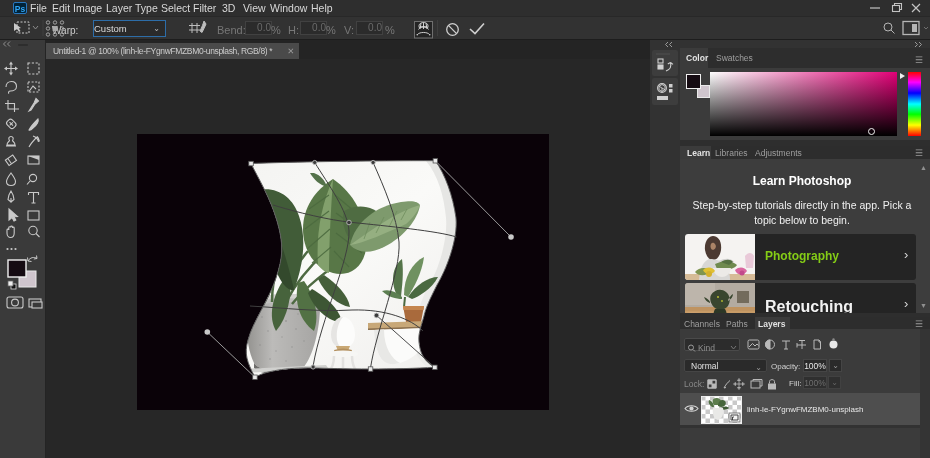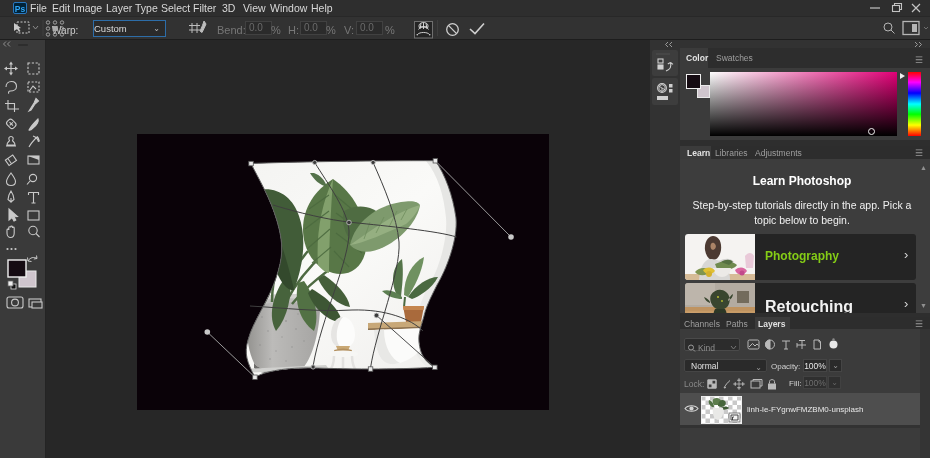--- a/index.html
+++ b/index.html
@@ -14,7 +14,7 @@
   #optbar{left:0;top:16px;width:930px;height:24px;background:#323232;border-top:1px solid #282828;border-bottom:1px solid #1d1d1d;}
   #optbar .lbl{position:absolute;top:7px;font-size:11px;color:#cfcfcf;}
   #optbar .dlbl{position:absolute;top:7px;font-size:11px;color:#777;}
-  .numbox{position:absolute;top:4px;width:27px;height:14px;background:#2b2b2b;border:1px solid #414141;color:#6a6a6a;font-size:10px;line-height:12px;padding-left:3px;}
+  .numbox{position:absolute;top:4px;width:27px;height:14px;background:#2b2b2b;border:1px solid #414141;color:#6a6a6a;font-size:10px;line-height:12px;padding-left:3px;text-align:right;}
   
   #tabrow{left:46px;top:40px;width:604px;height:19px;background:#242424;}
   #doctab{position:absolute;left:0px;top:3px;width:253px;height:16px;background:#4a4a4a;color:#cccccc;font-size:8.5px;line-height:16px;padding-left:7px;white-space:nowrap;letter-spacing:-0.35px;}

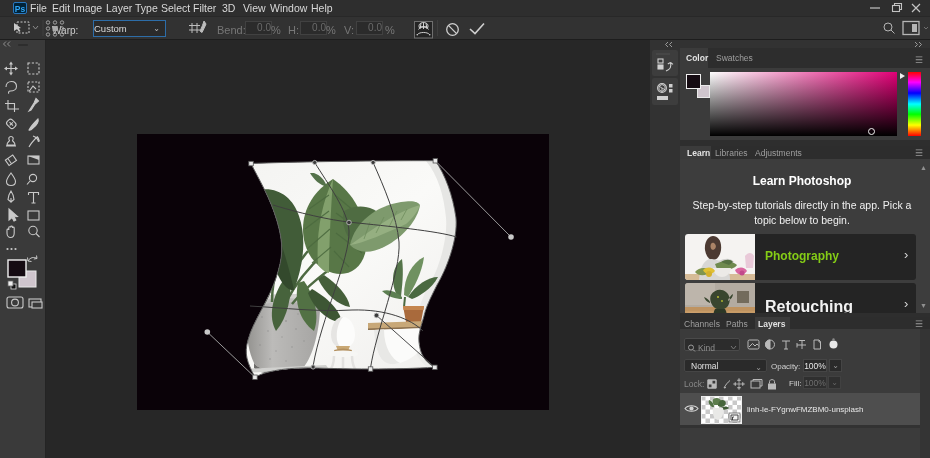--- a/index.html
+++ b/index.html
@@ -110,6 +110,9 @@
     </svg>
   </div>
 
+  <div class="abs" id="tabrow">
+    <div id="doctab">Untitled-1 @ 100% (linh-le-FYgnwFMZBM0-unsplash, RGB/8) *<span style="position:absolute;right:5px;top:0;color:#9a9a9a;">✕</span></div>
+  </div>
 
   <div class="abs" id="canvasarea">
   <svg width="604" height="399" viewBox="0 0 604 399">

